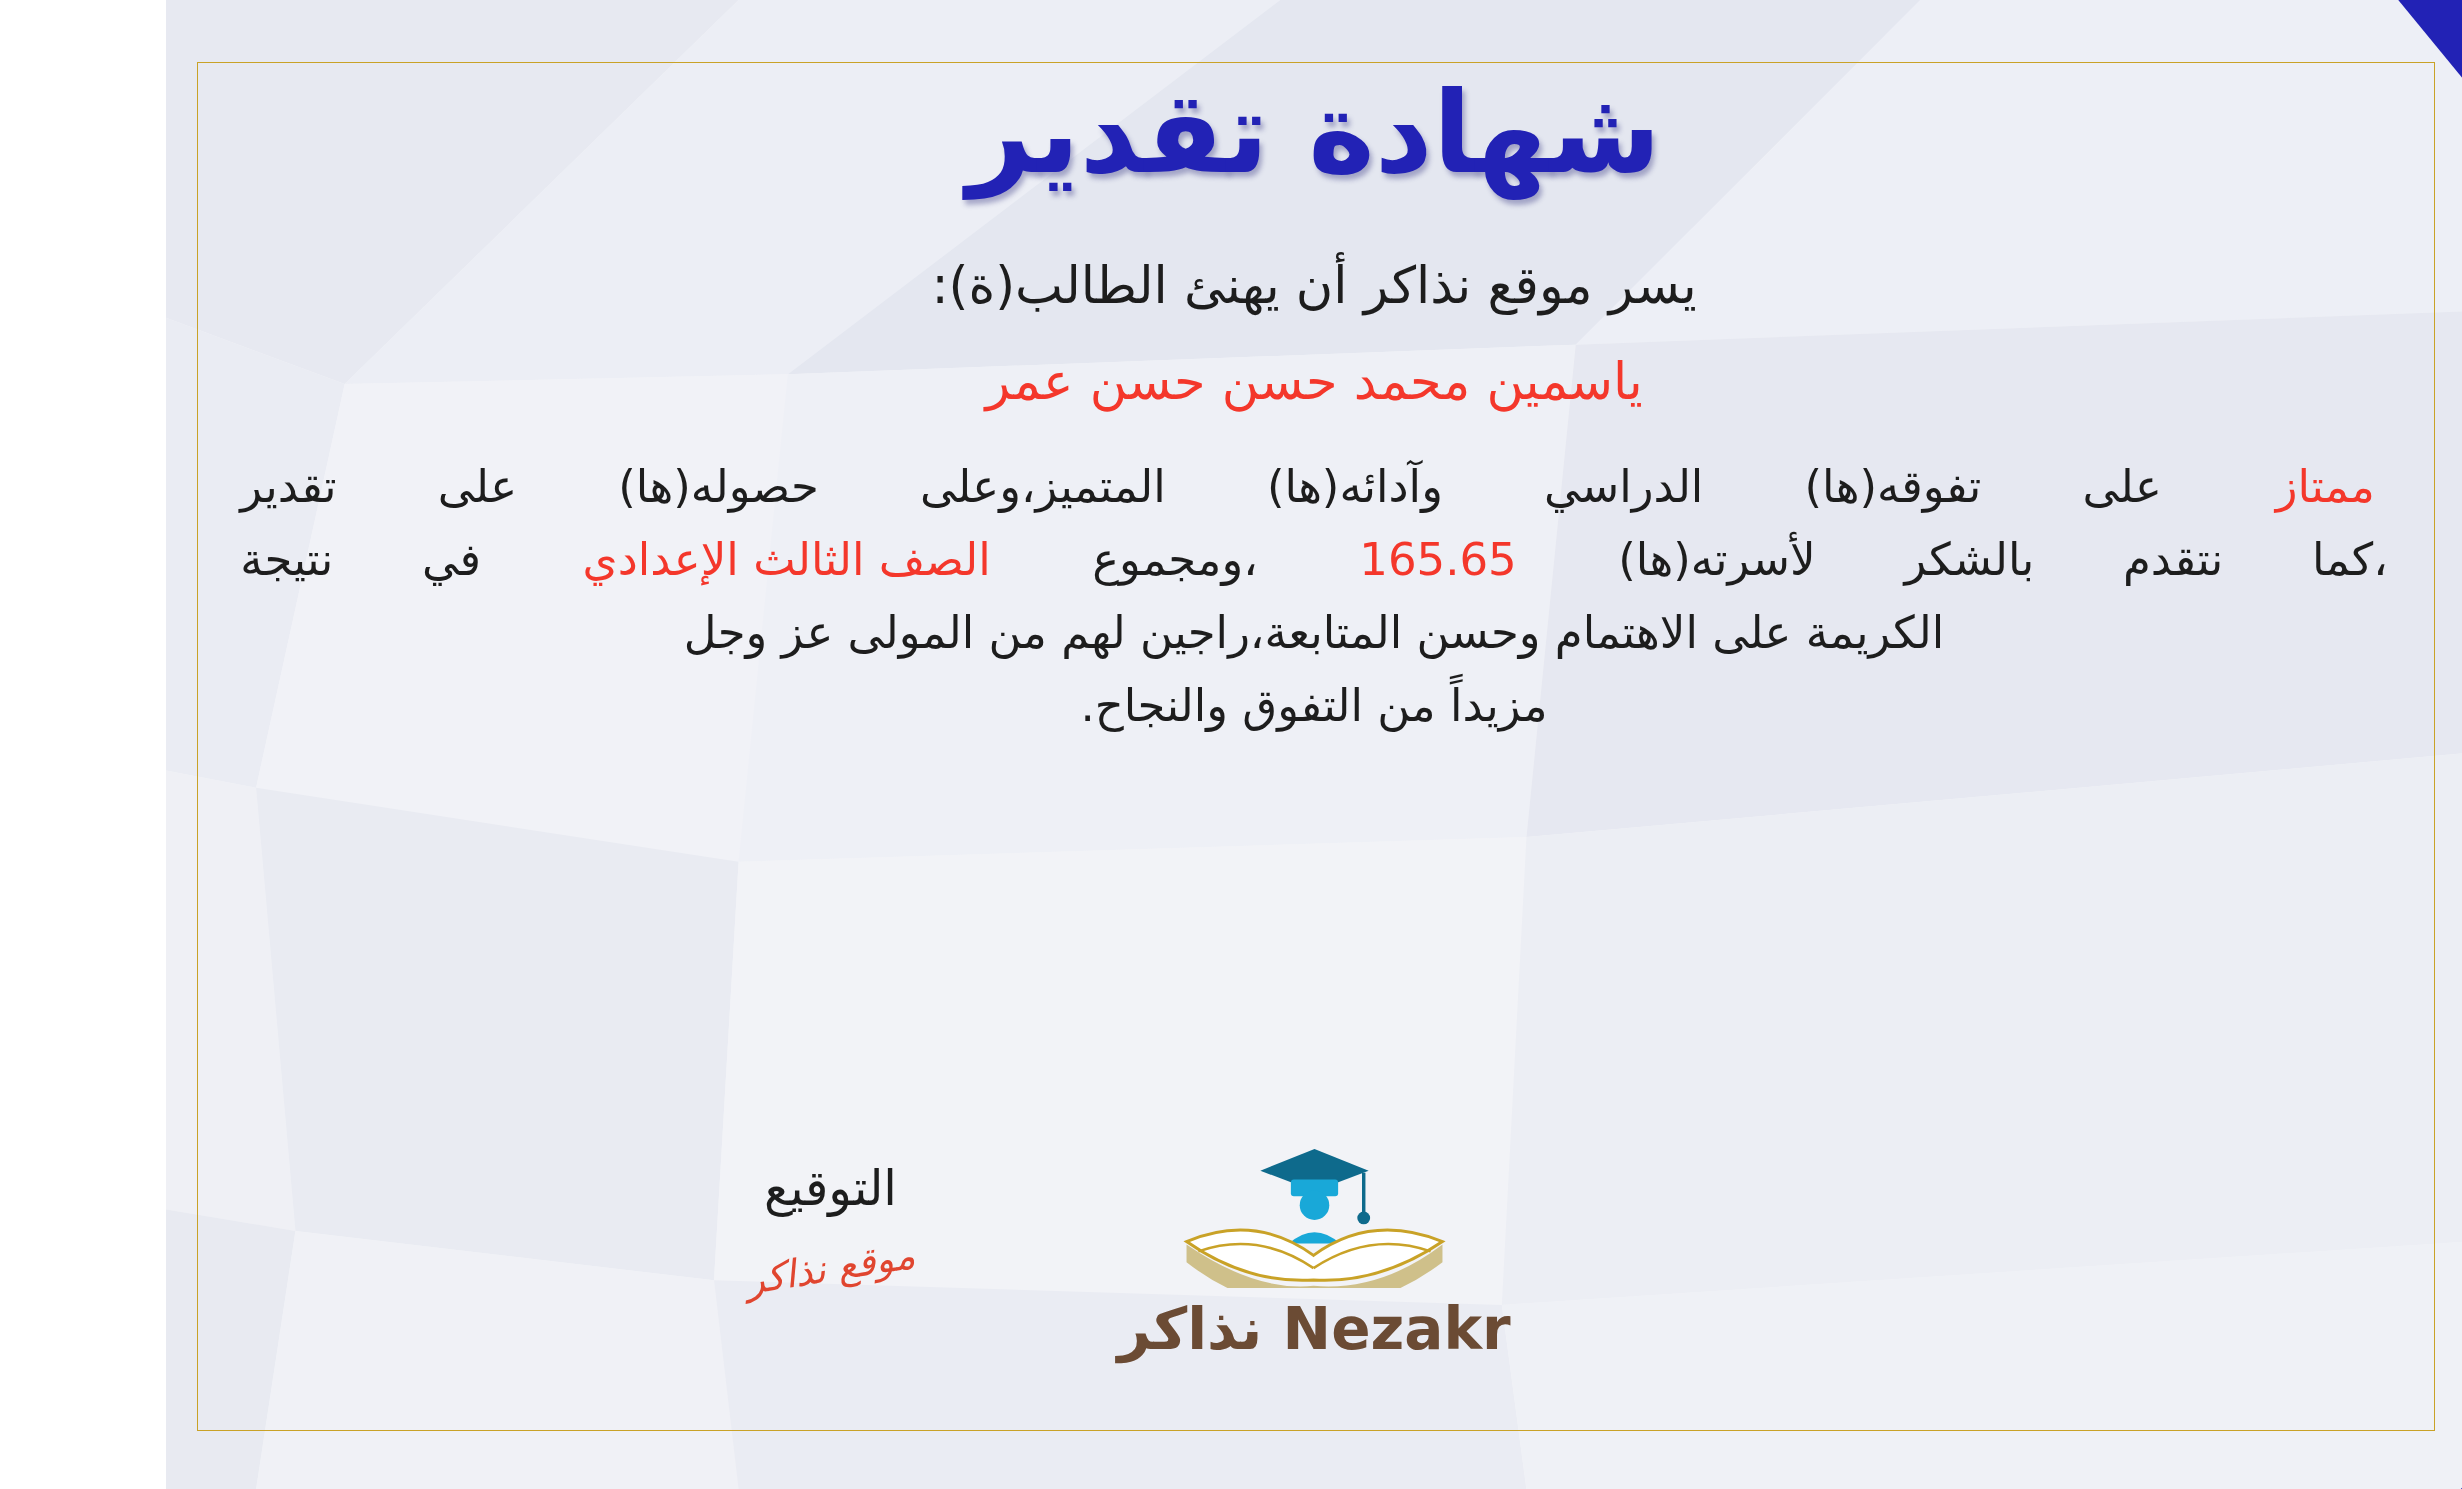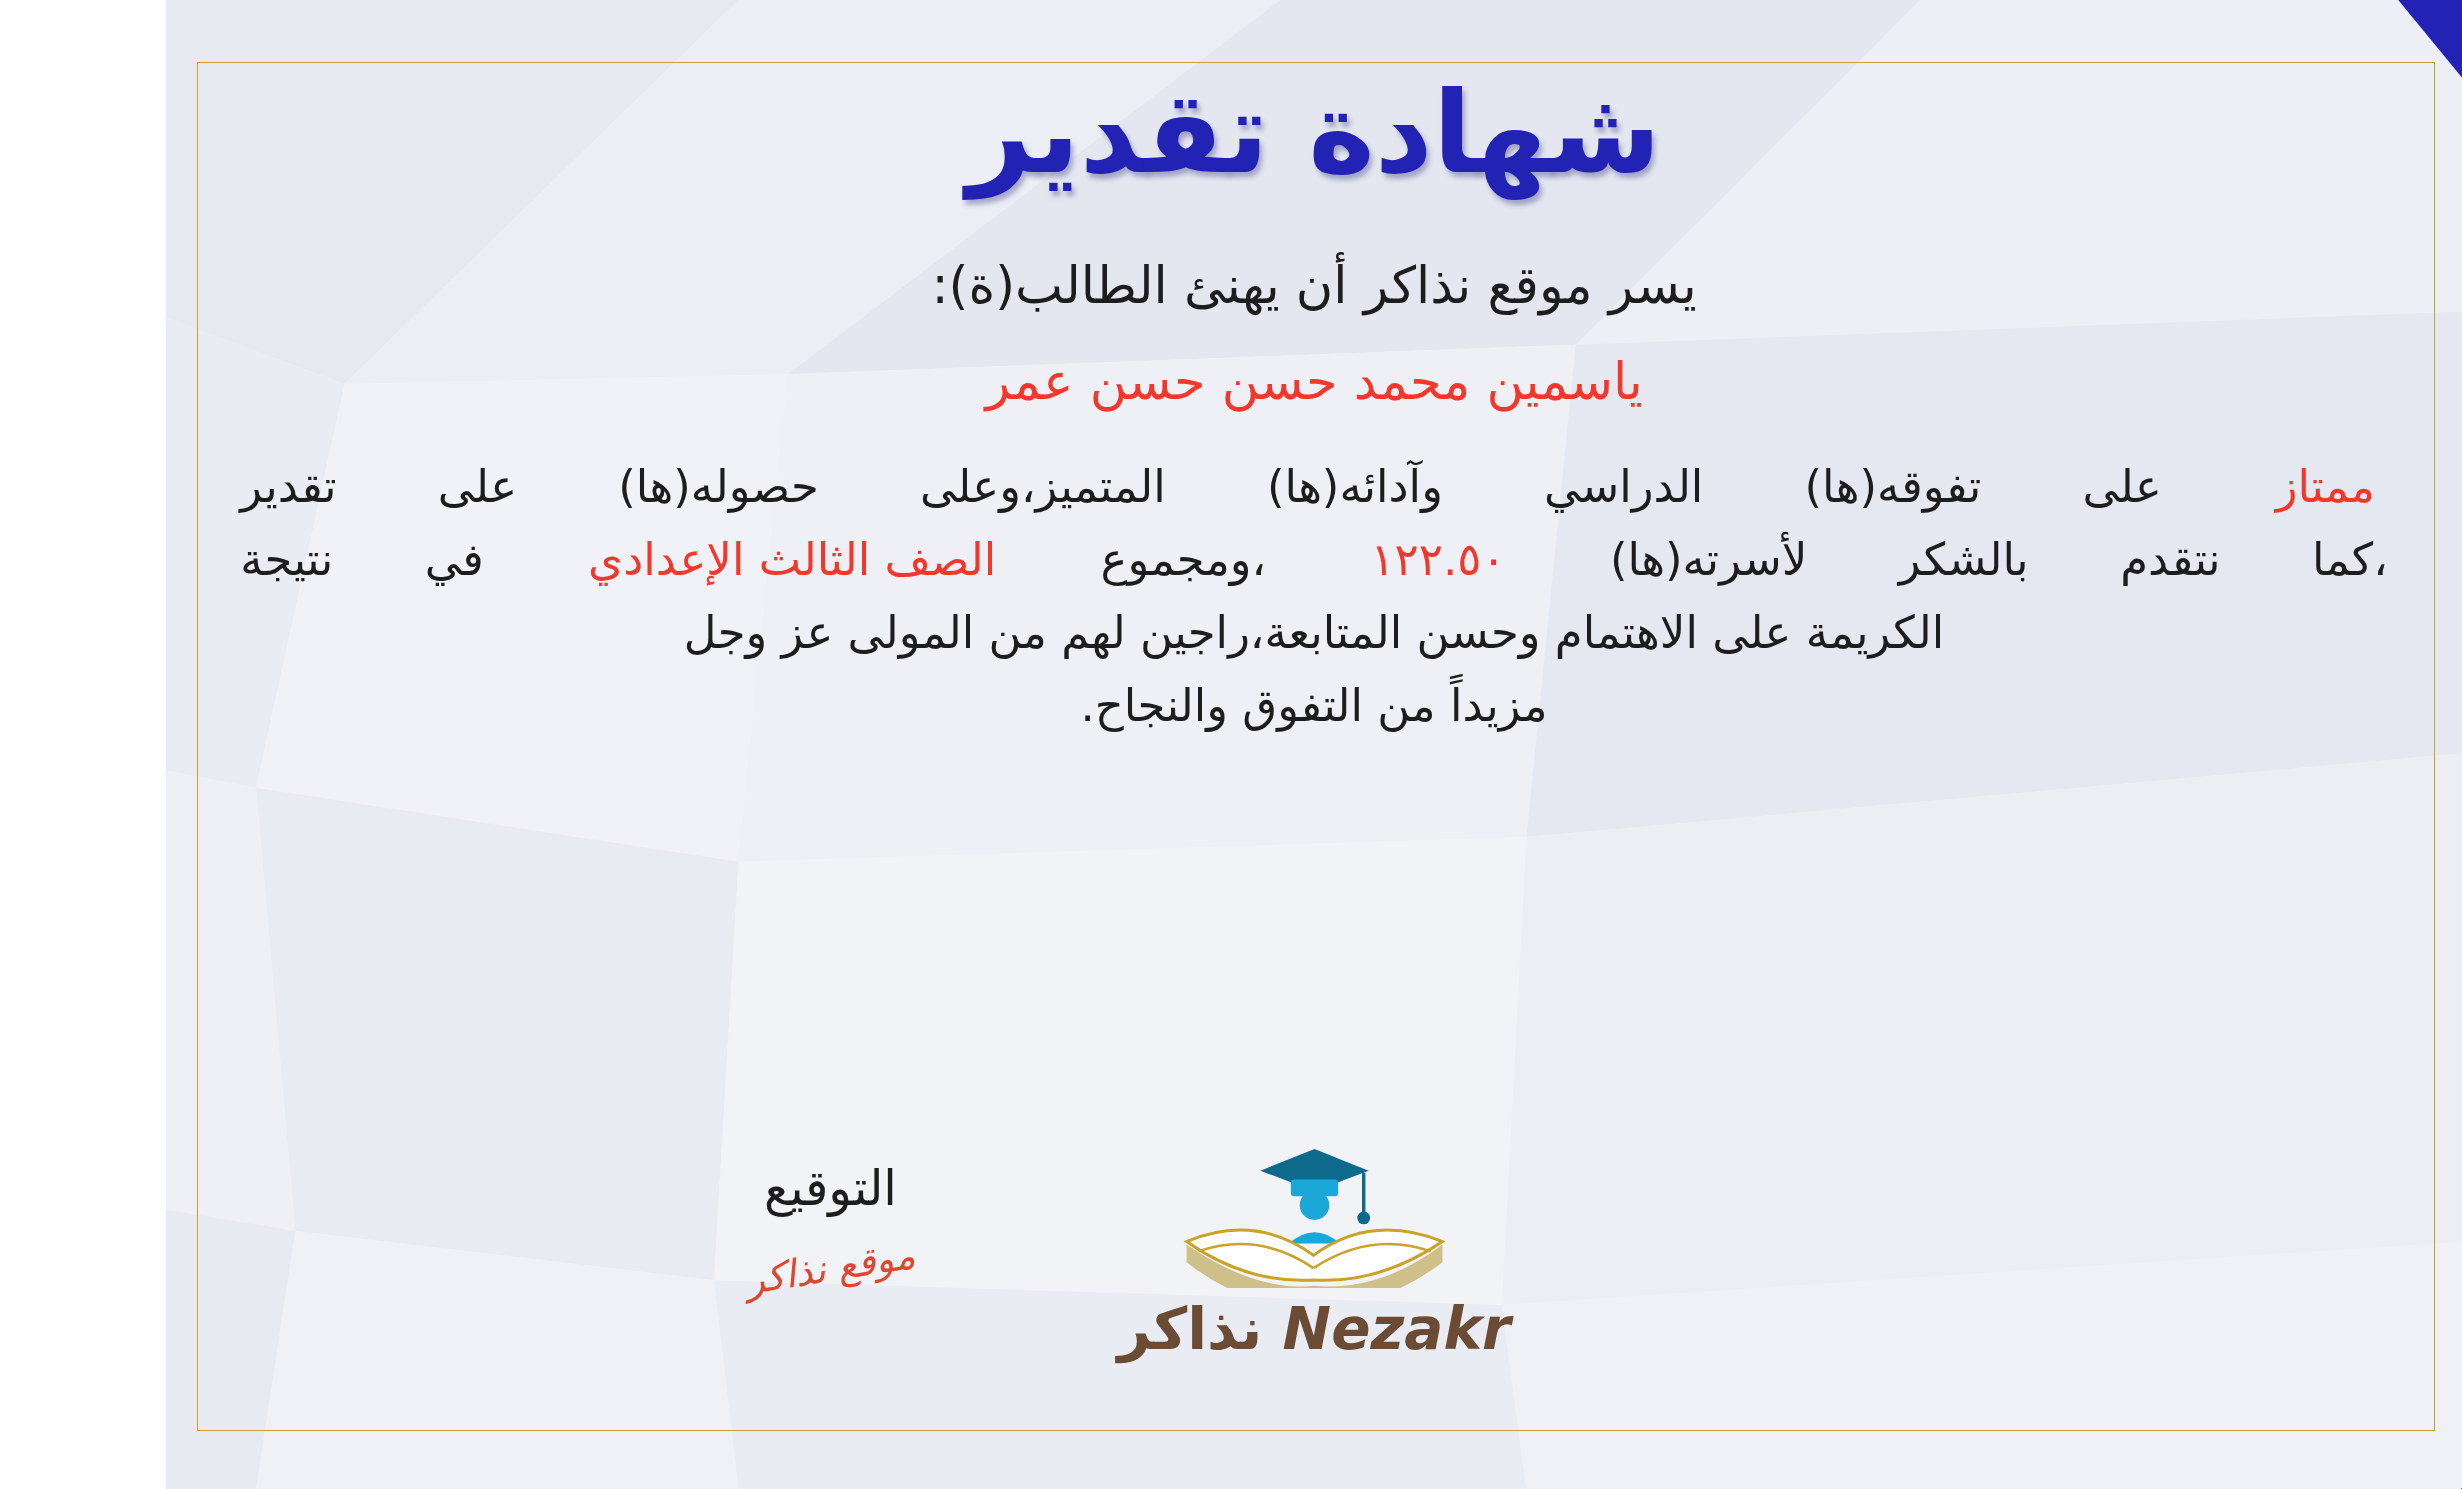--- a/index.html
+++ b/index.html
@@ -241,7 +241,7 @@
         </span>
         <span class="justified">
           <span>،كما نتقدم بالشكر لأسرته(ها)</span>
-          <span class="hl grade-word">١٢٢.٥٠</span>
+          <span class="hl grade-word">165.65</span>
           <span>،ومجموع</span>
           <span class="hl grade-word">الصف الثالث الإعدادي</span>
           <span>في نتيجة</span>

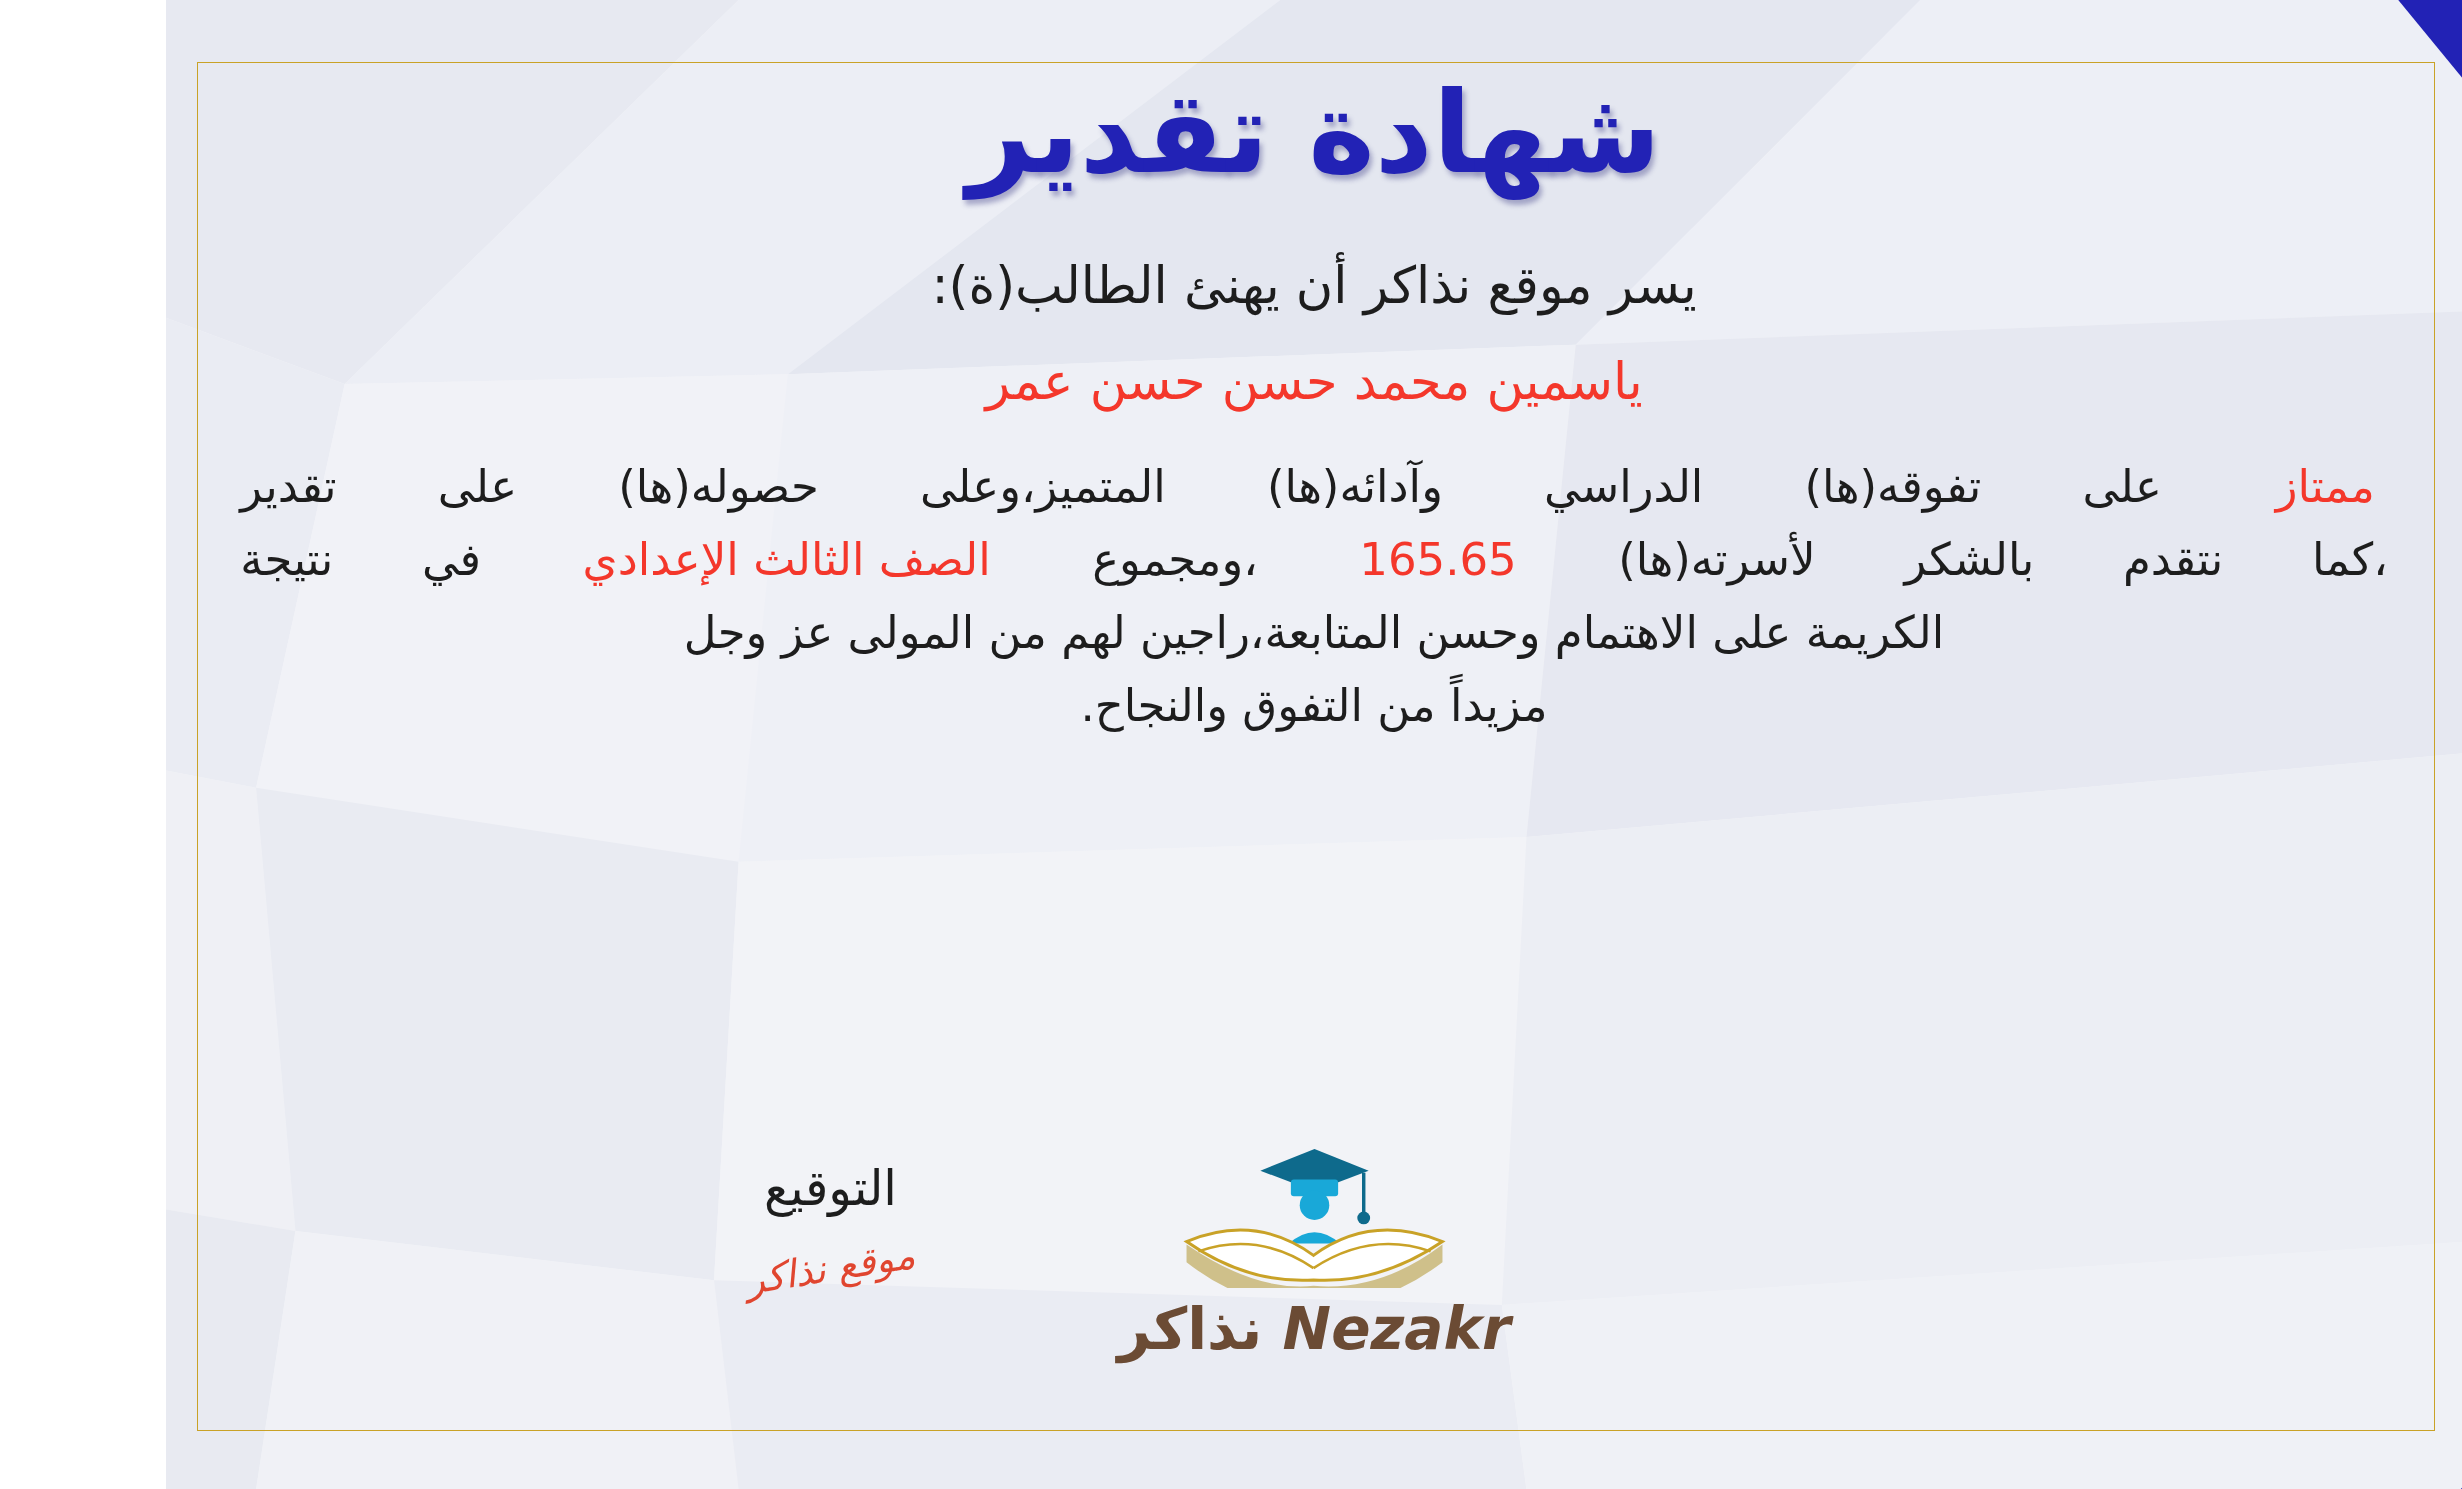--- a/index.html
+++ b/index.html
@@ -165,7 +165,7 @@
     font-family: "DejaVu Sans", "Liberation Sans", sans-serif;
     letter-spacing: 0px;
   }
-  .logo-brand .lat { color: #6b4b34; font-style: italic; }
+  .logo-brand .lat { color: #6b4b34; }
 </style>
 </head>
 <body>

